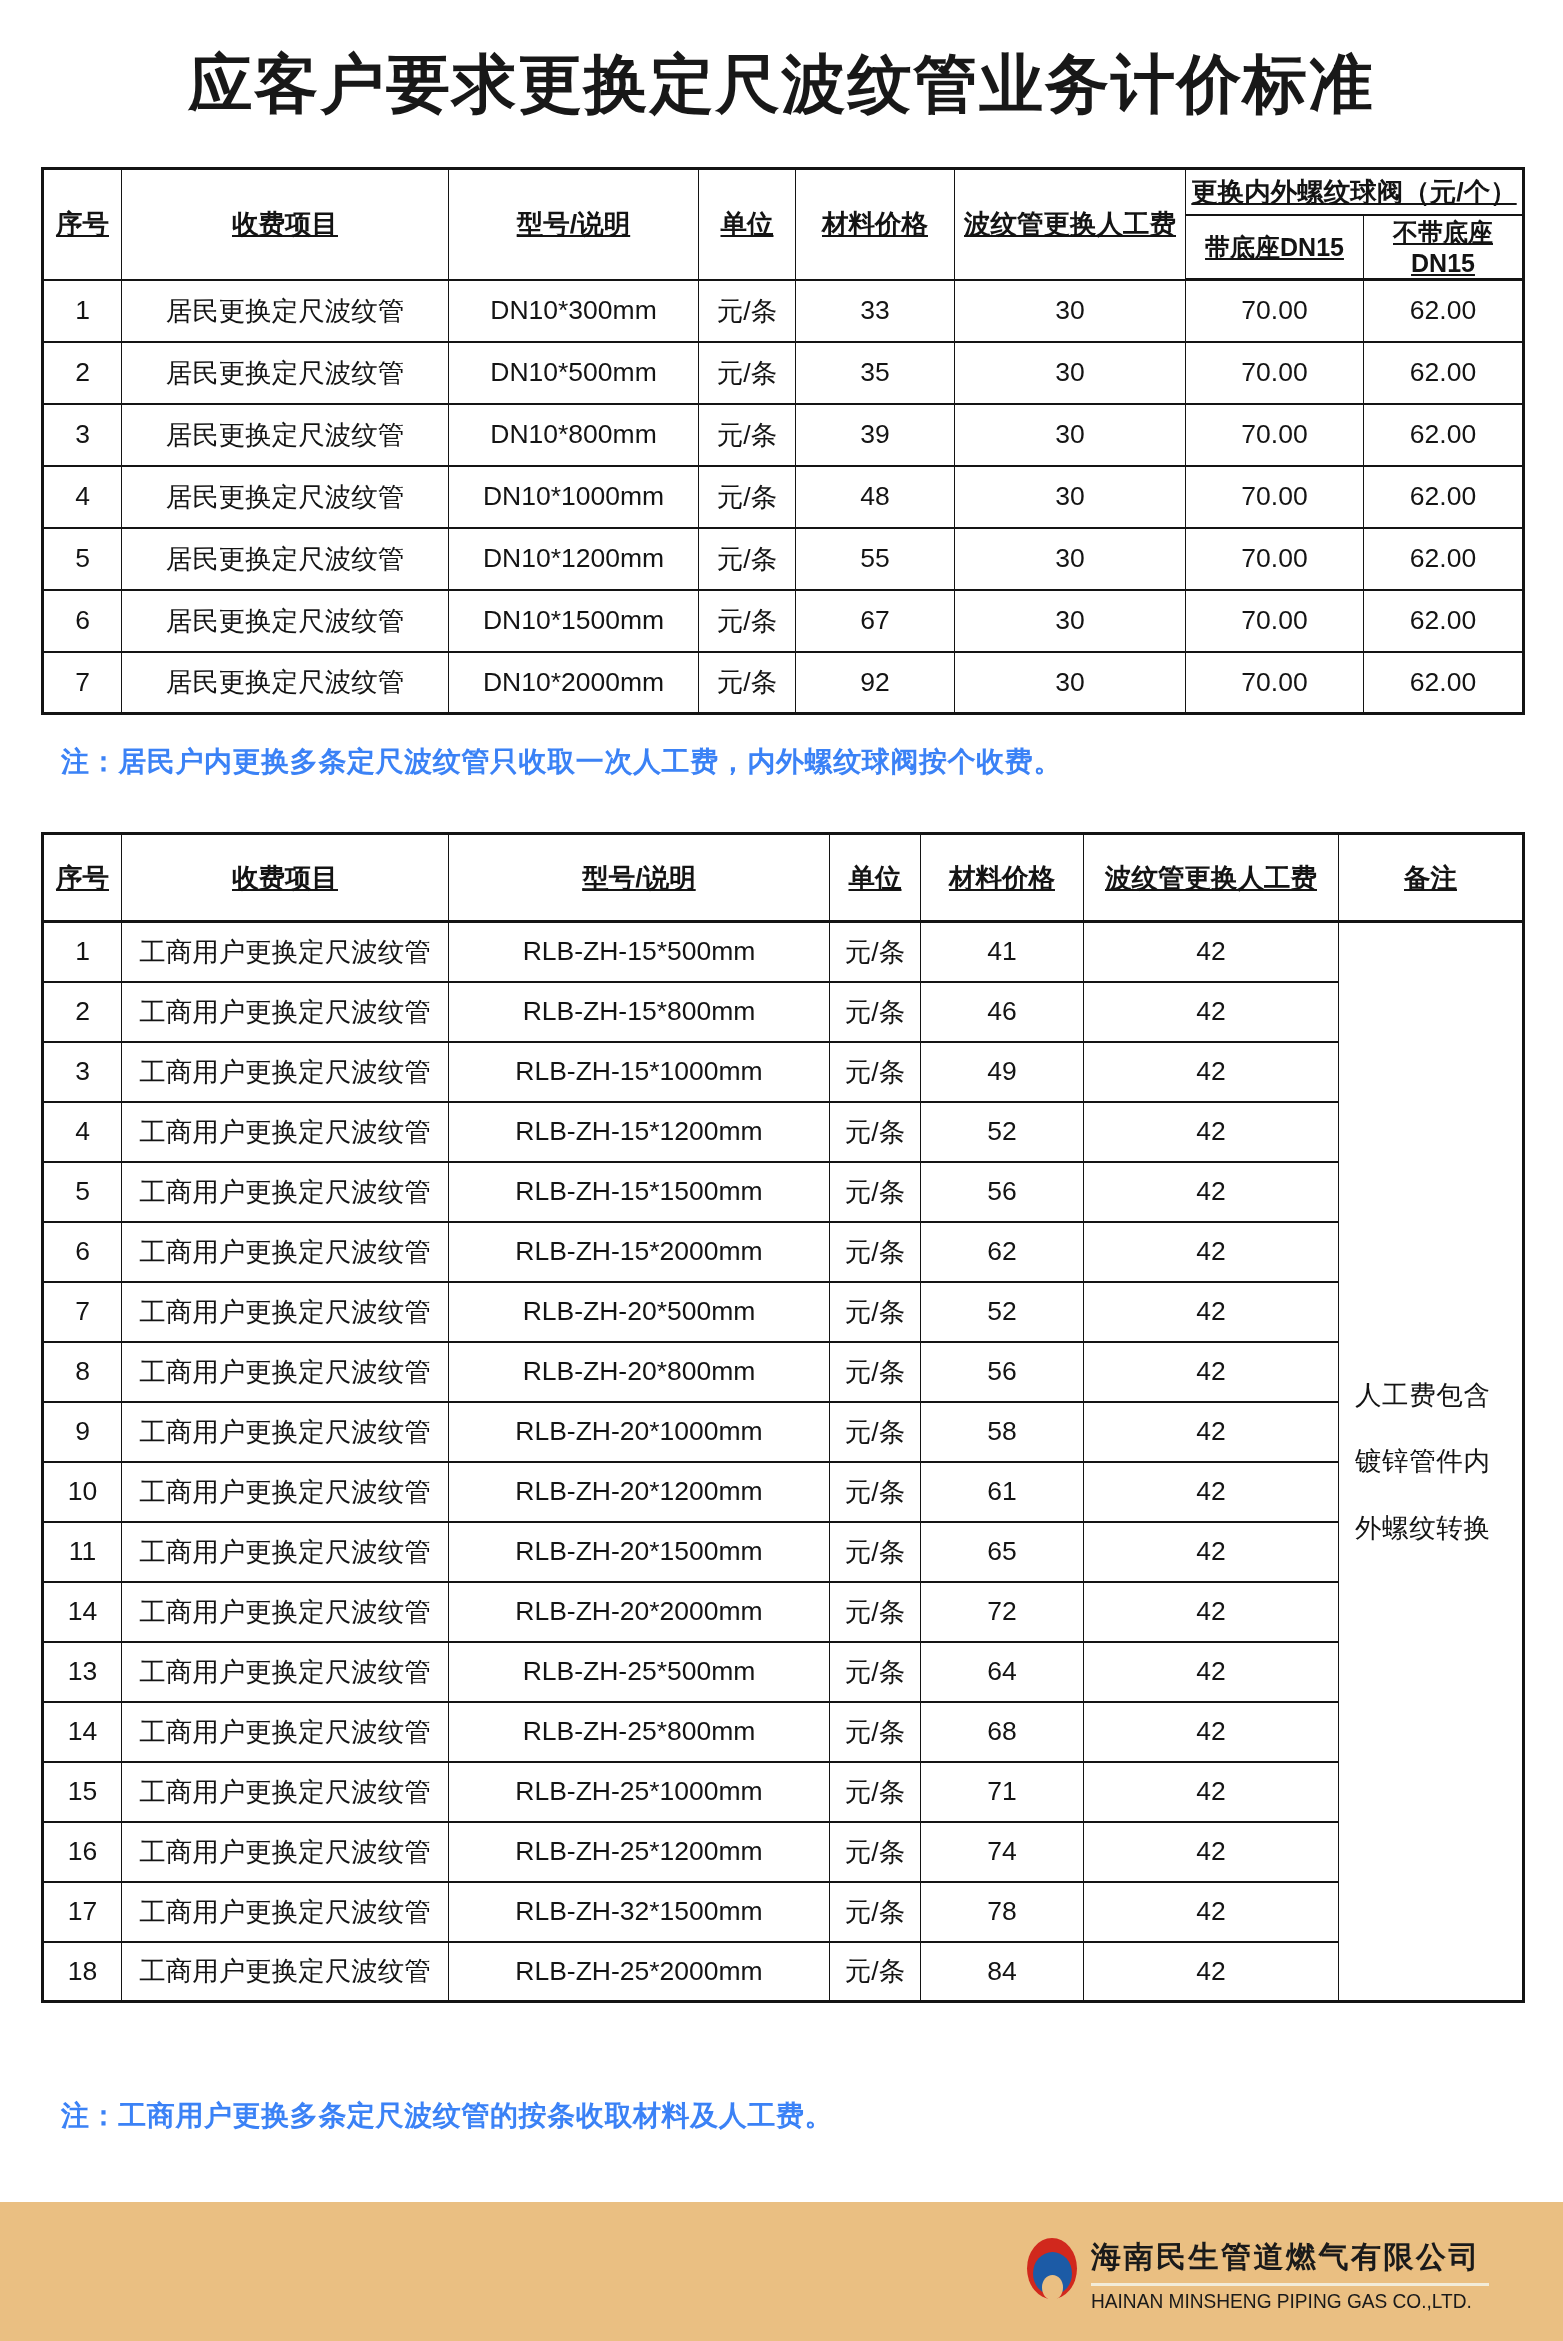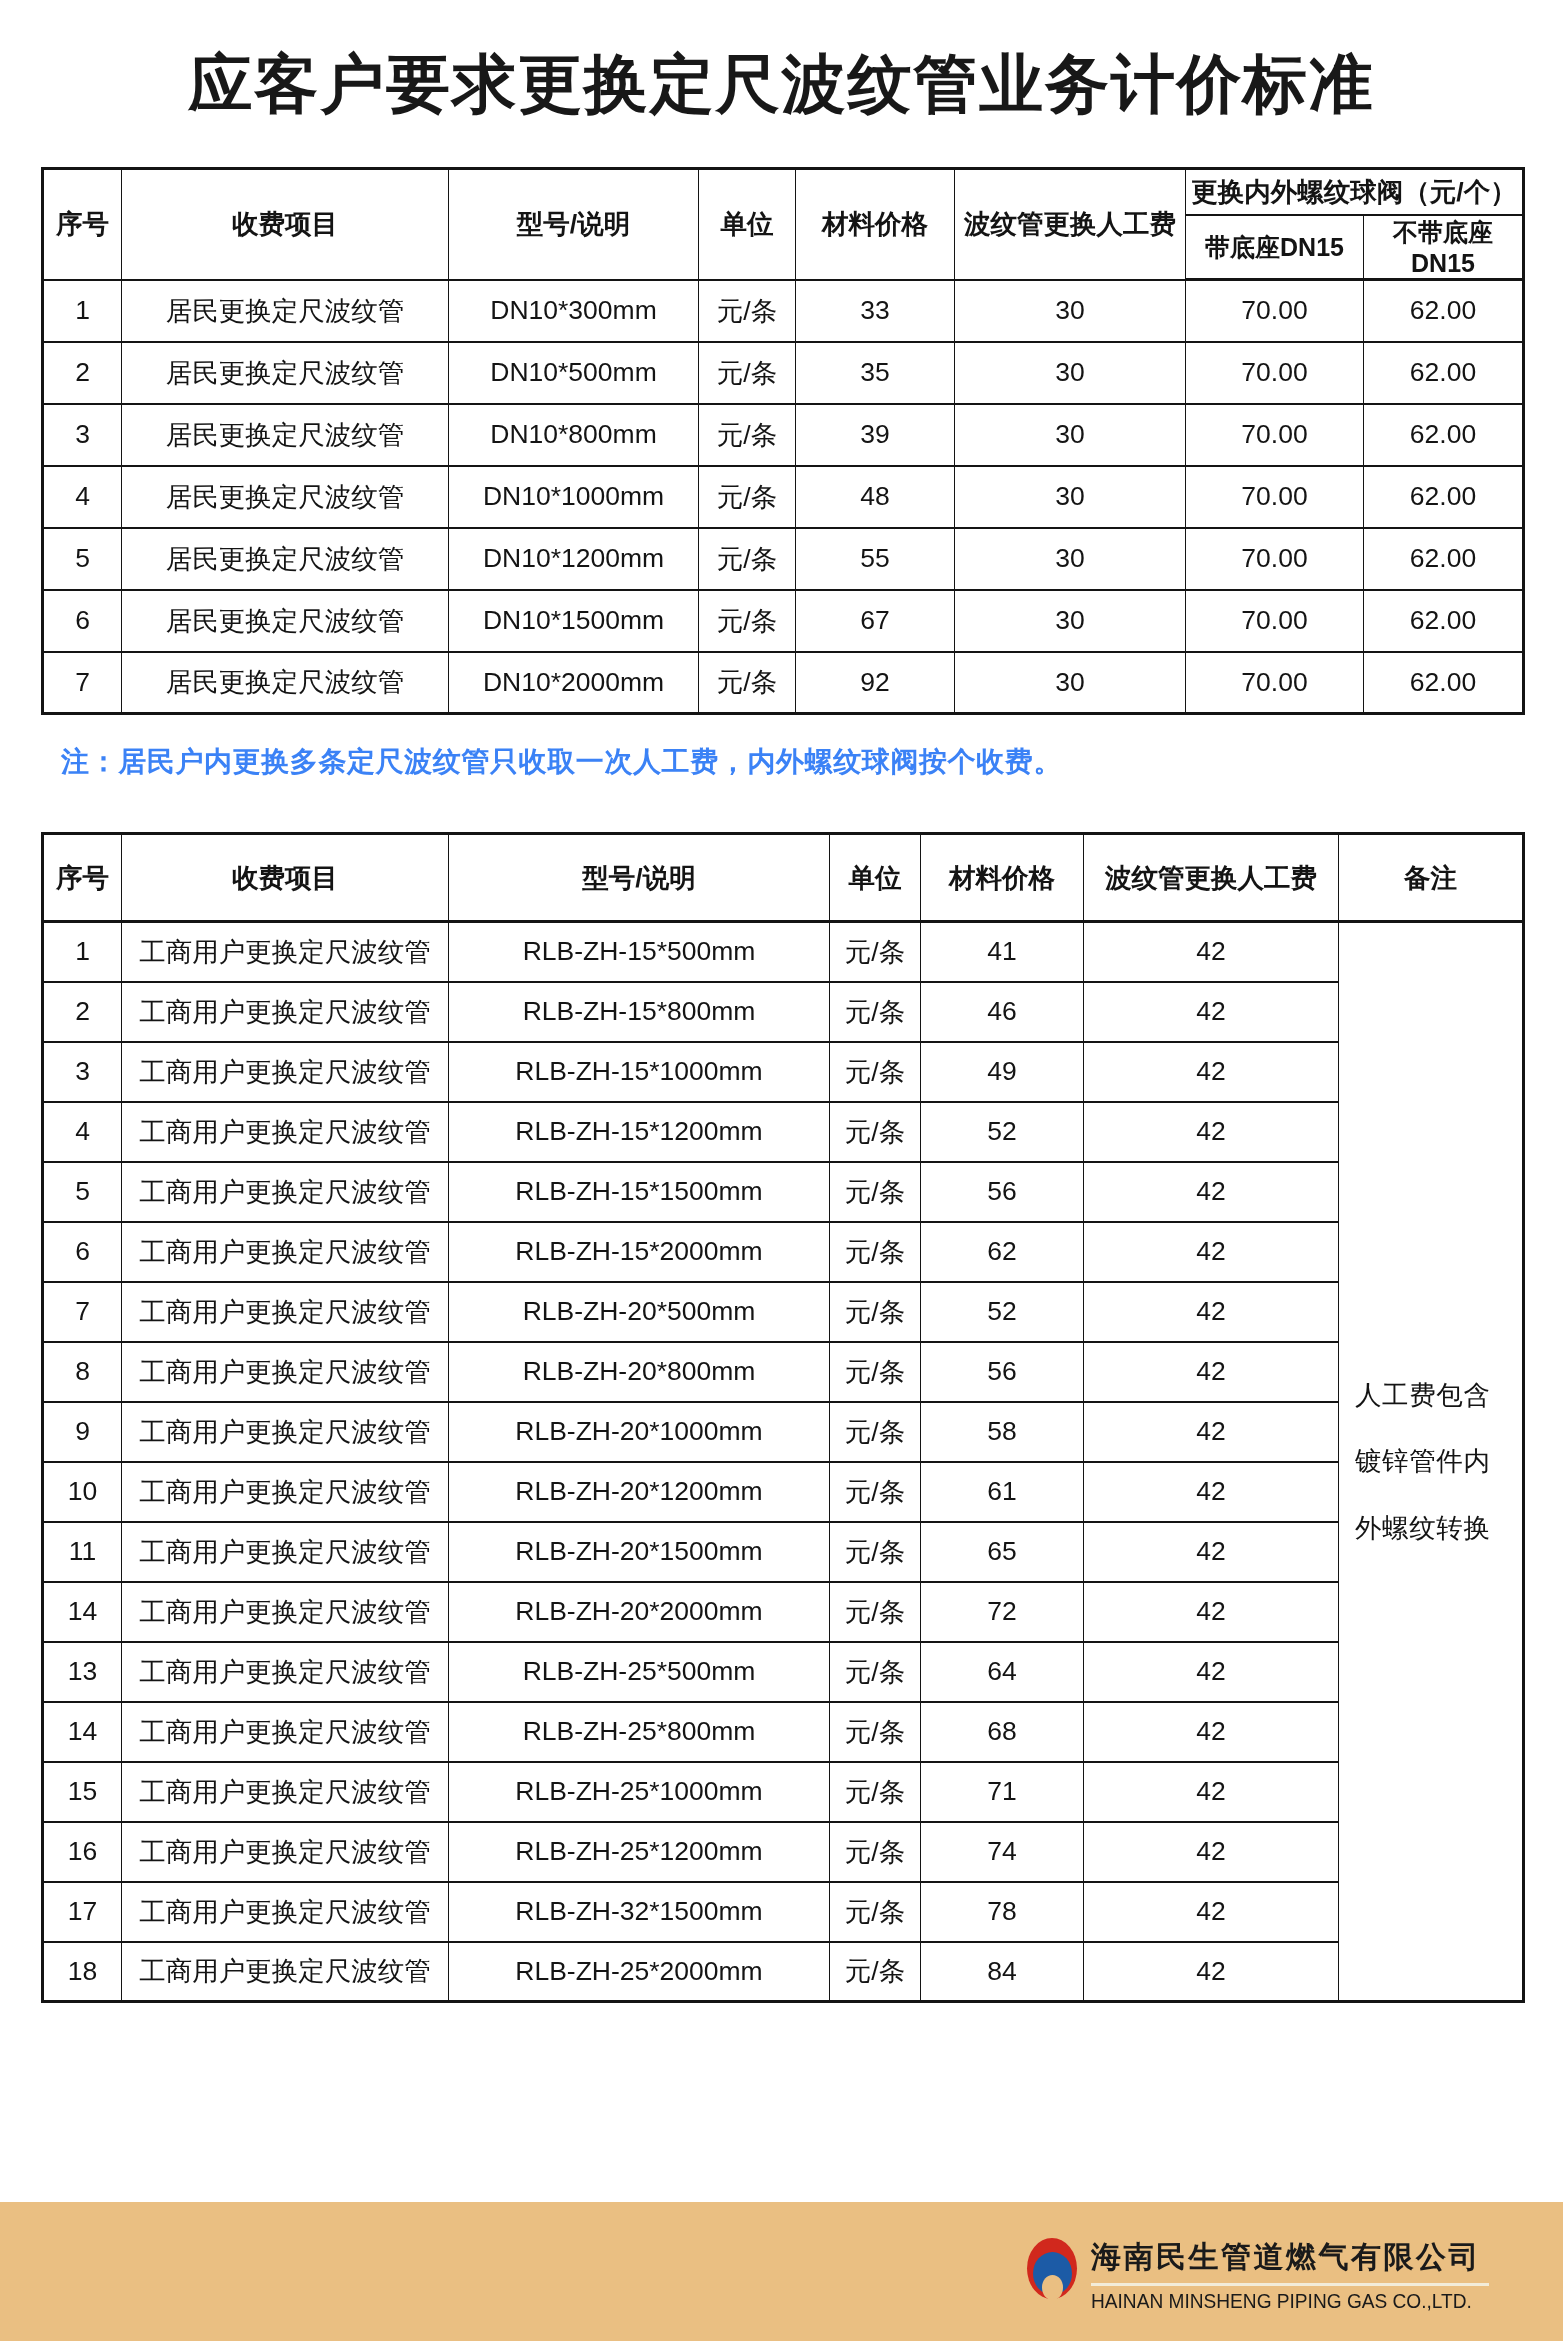--- a/index.html
+++ b/index.html
@@ -29,7 +29,7 @@
     font-size:26.5px; padding:0 3.8px;
     overflow:hidden;
   }
-  .price-table thead th { font-weight:700; }
+  .price-table thead th { font-weight:700;text-decoration:underline; }
   .price-table thead tr:last-child th { border-bottom-width:3.8px; }
   .price-table tbody td { font-weight:500; }
   

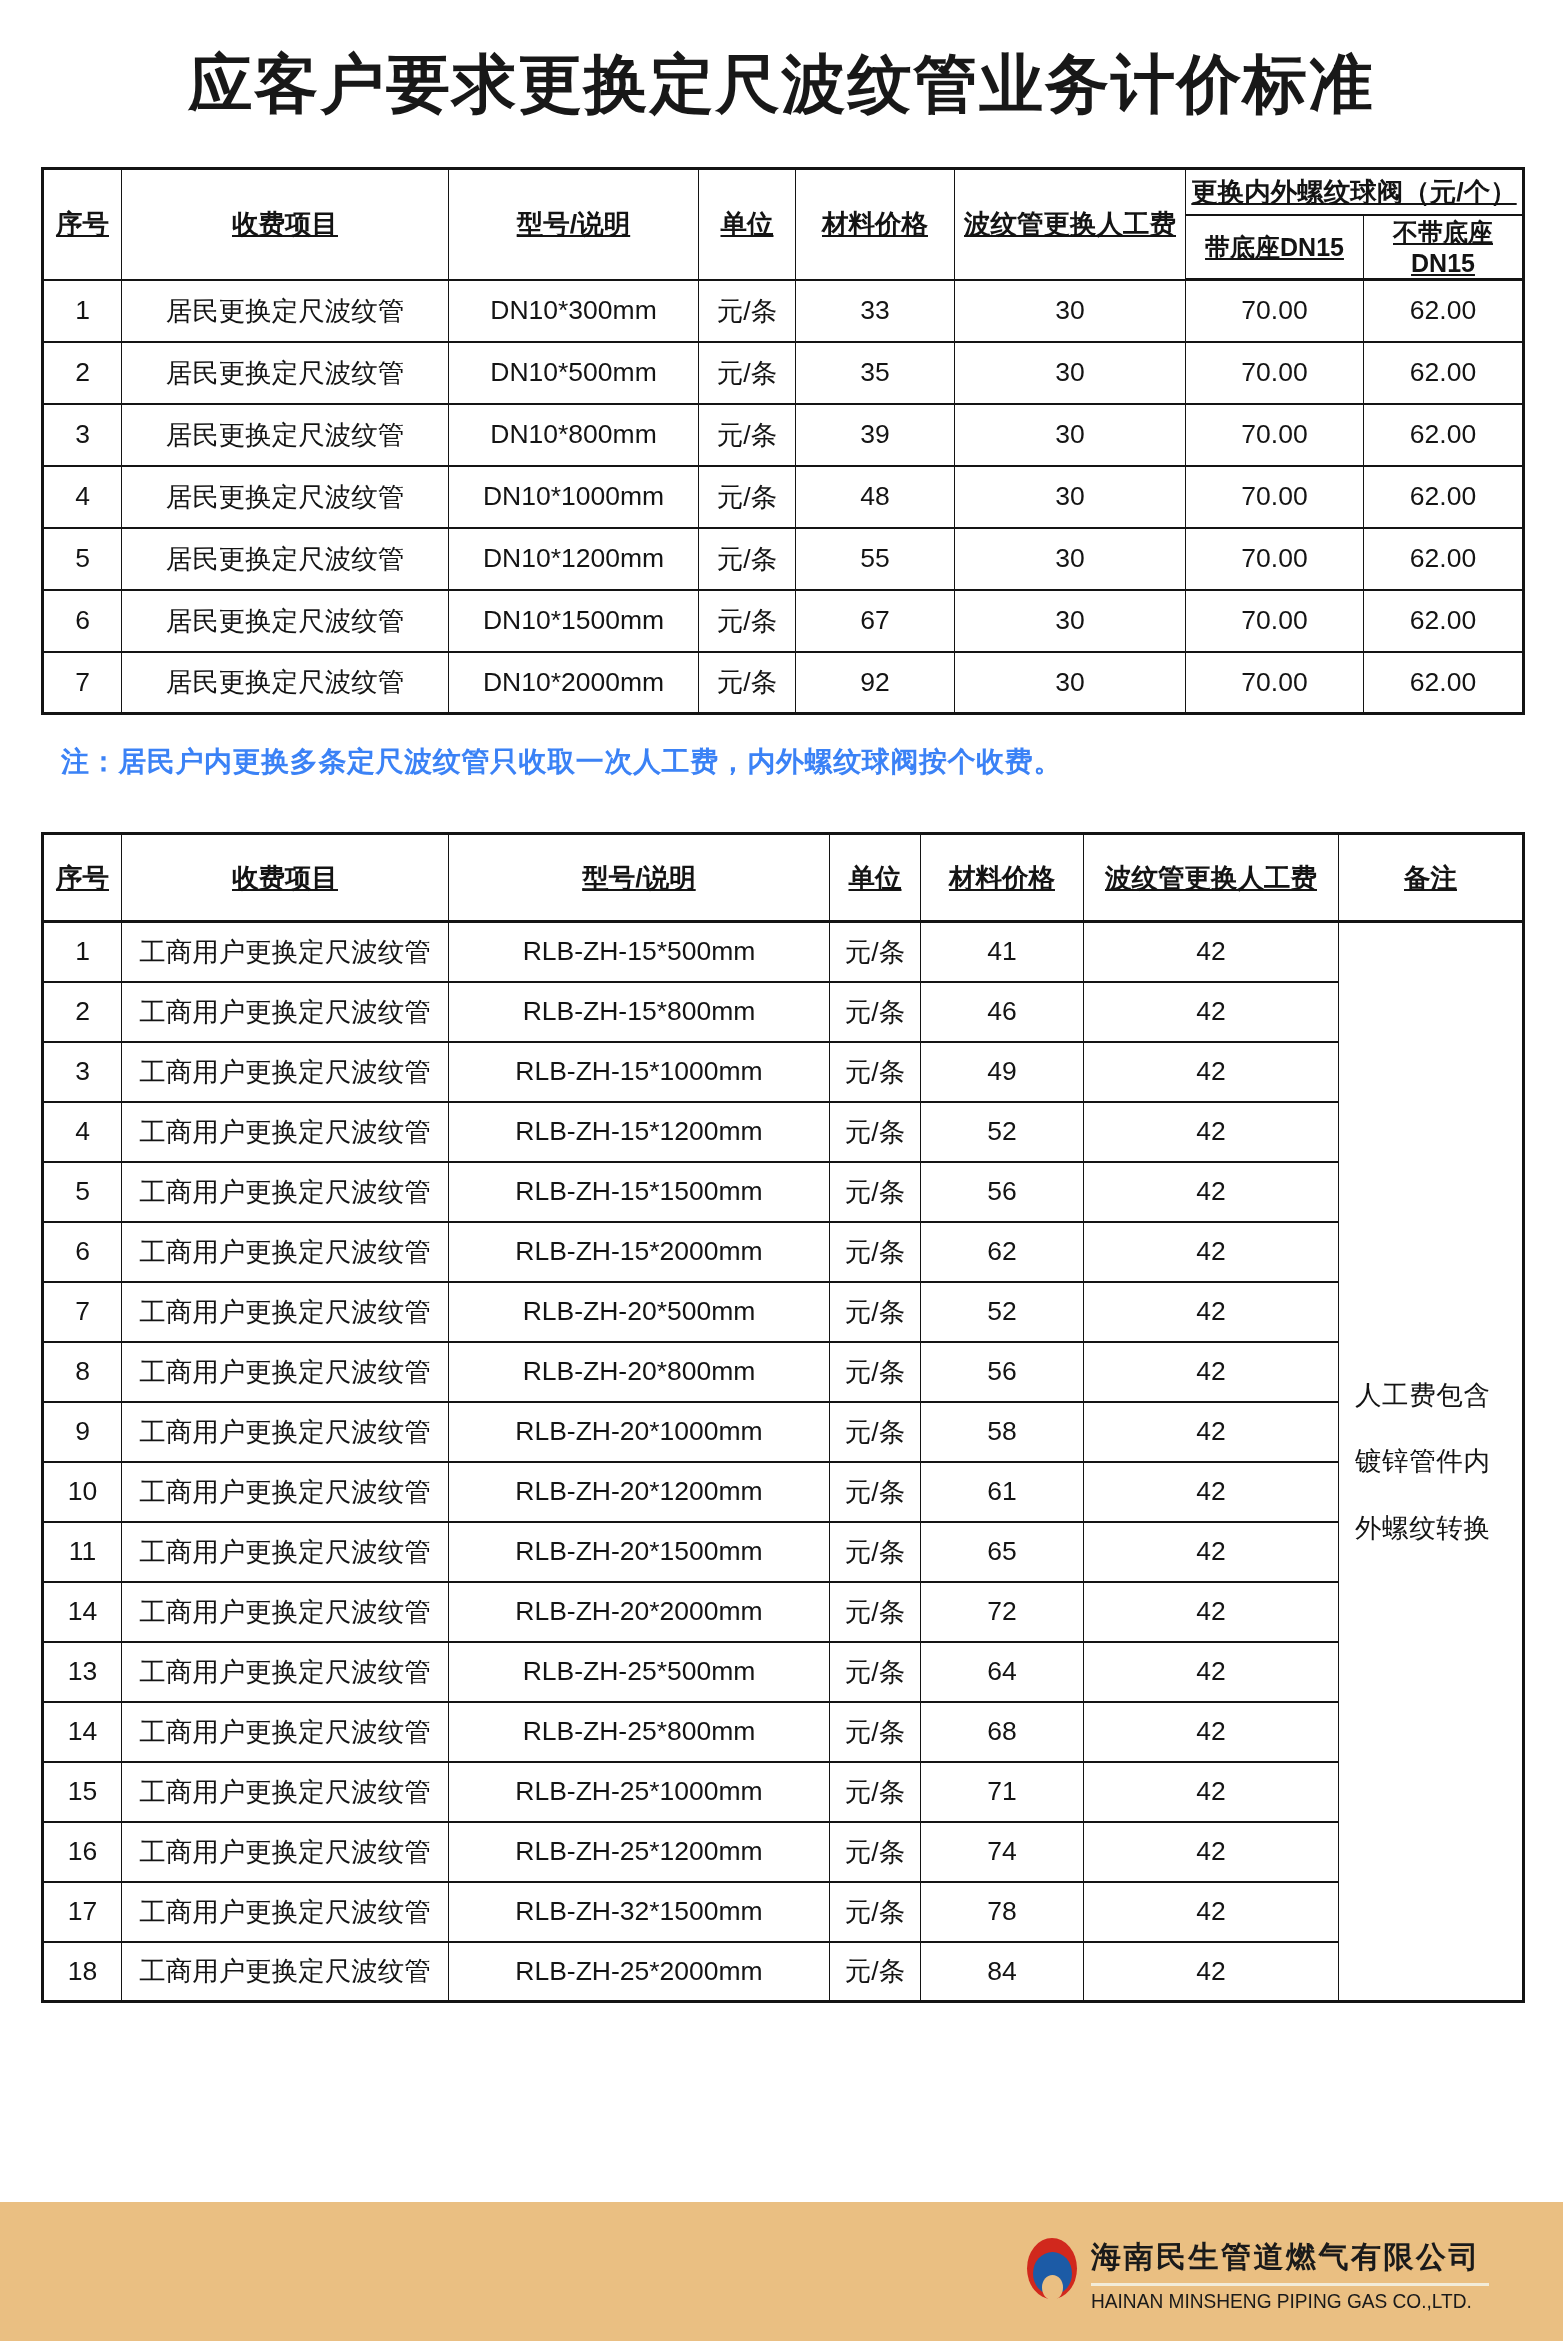--- a/index.html
+++ b/index.html
@@ -360,6 +360,7 @@
       </tbody>
   </table>
 
+  <p class="note note-2">注：工商用户更换多条定尺波纹管的按条收取材料及人工费。</p>
 
   <div class="footer-band" style="background: rgb(234, 191, 130);">
     <div class="logo-group">

